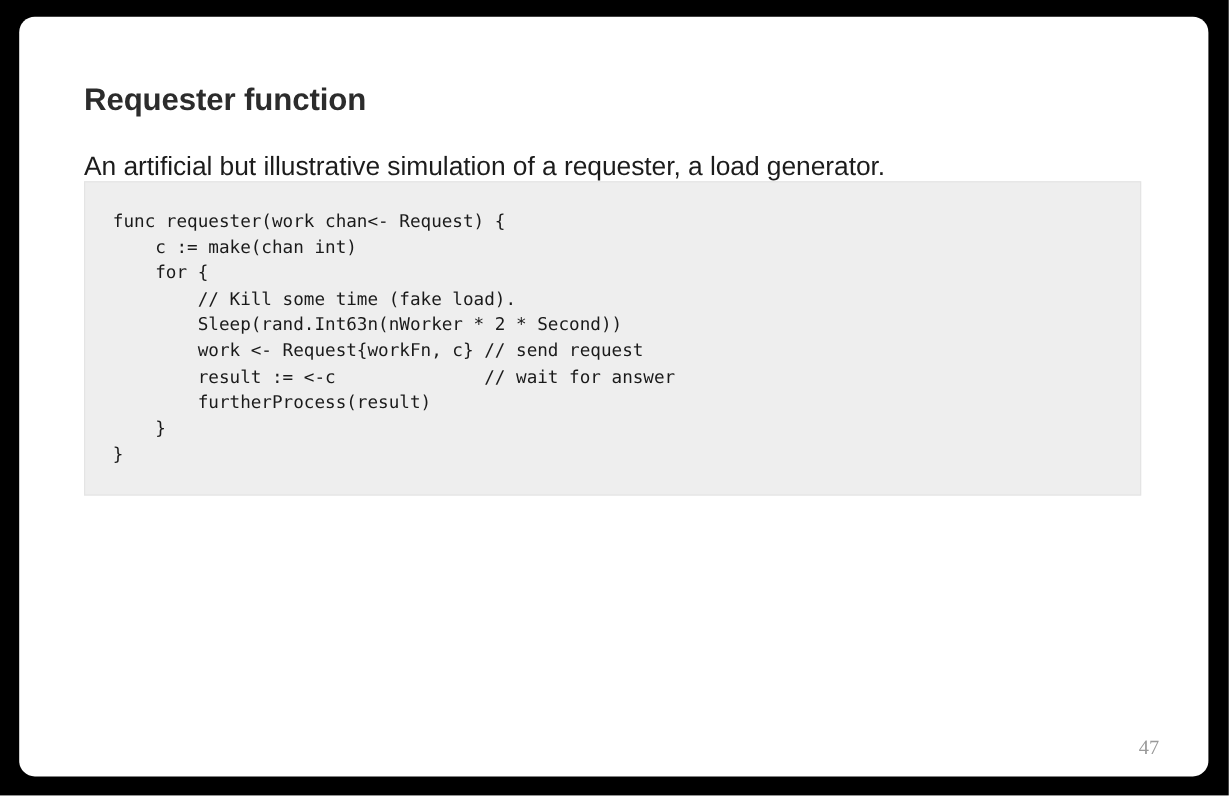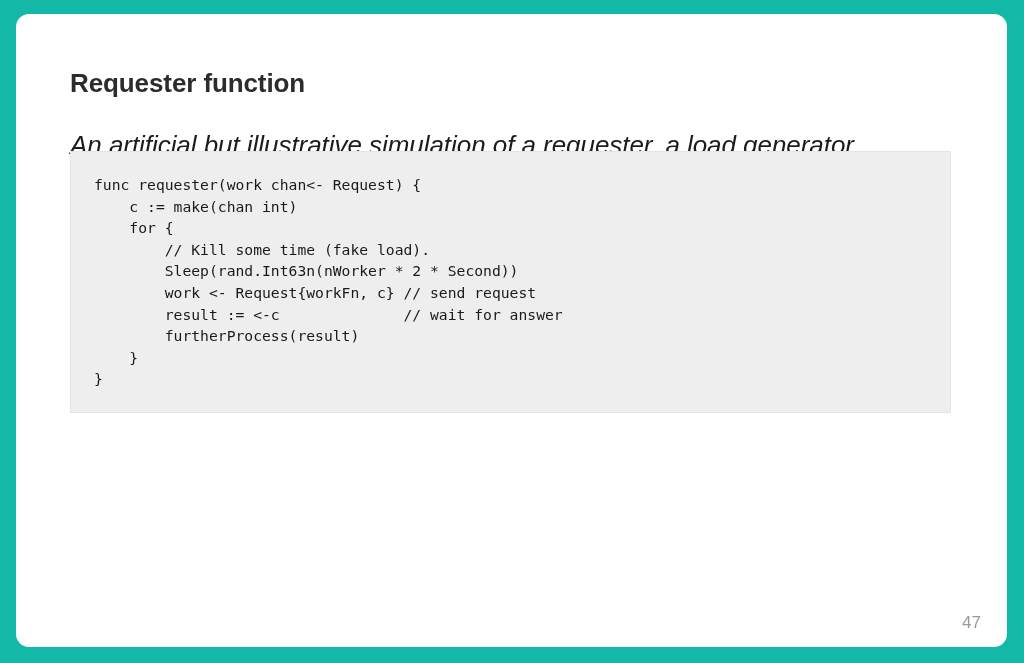--- a/index.html
+++ b/index.html
@@ -19,7 +19,7 @@
     position: relative;
     width: 1024px;
     height: 663px;
-    background: #14b8a6;
+    background: #000000;
   }
 
   #slide {

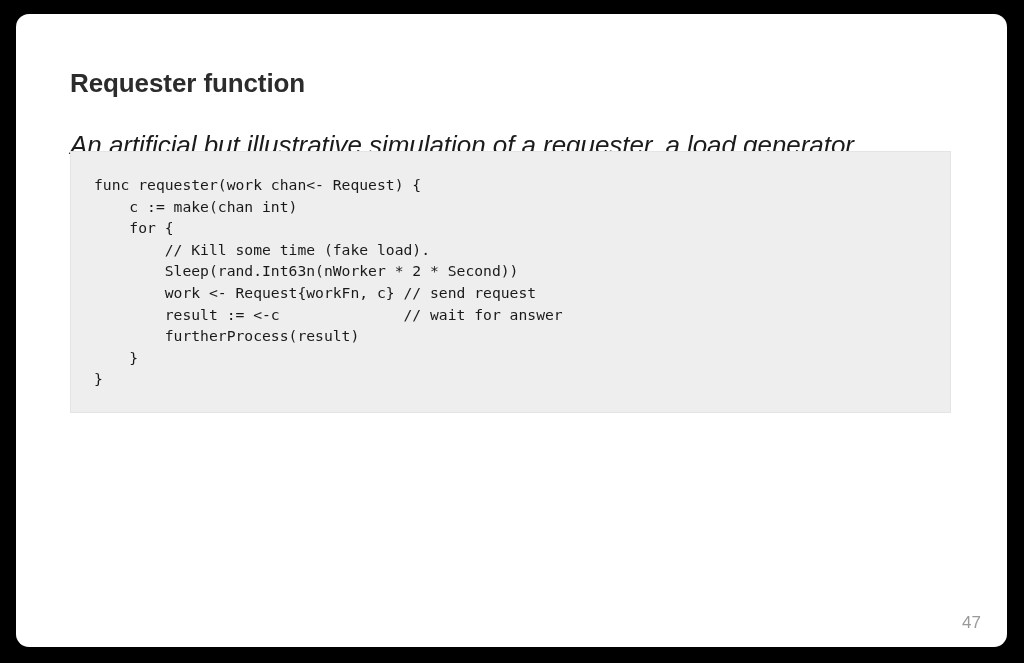--- a/index.html
+++ b/index.html
@@ -49,12 +49,11 @@
     position: absolute;
     left: 54px;
     top: 90px;
-    font-size: 26px;
+    font-size: 22px;
     font-weight: normal;
     color: #1c1c1c;
     letter-spacing: -0.05px;
     white-space: nowrap;
-    font-style: italic;
   }
 
   #code-block {

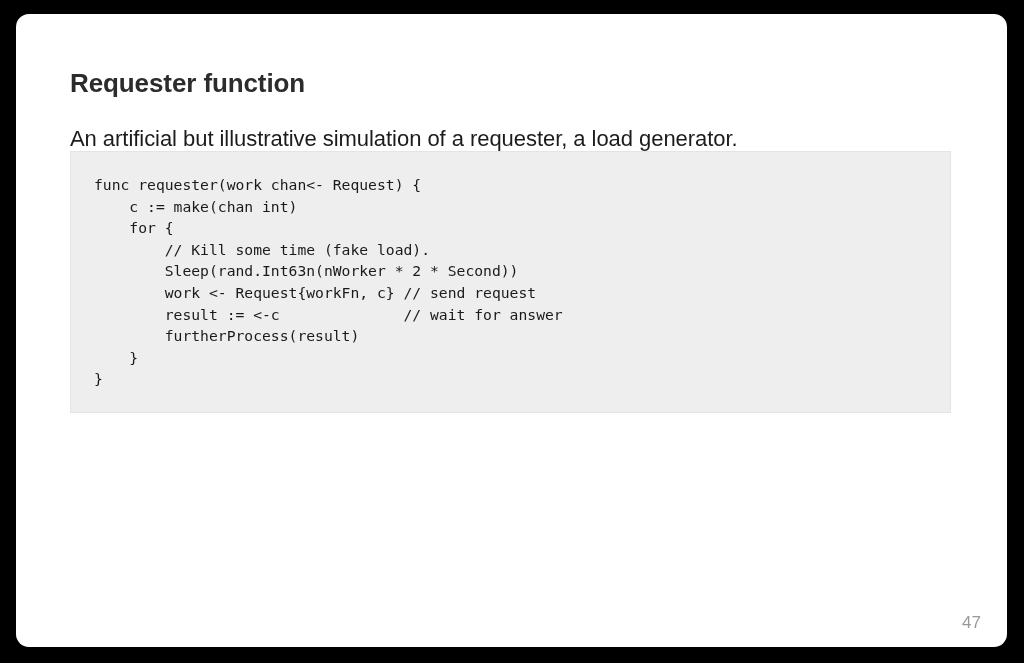--- a/index.html
+++ b/index.html
@@ -79,11 +79,12 @@
 
   #page-number {
     position: absolute;
-    right: 26px;
+    right: 41px;
     bottom: 14px;
     font-size: 17px;
     color: #9a9a9a;
     font-weight: normal;
+    font-family: Liberation Serif, serif;
   }
 </style>
 </head>

